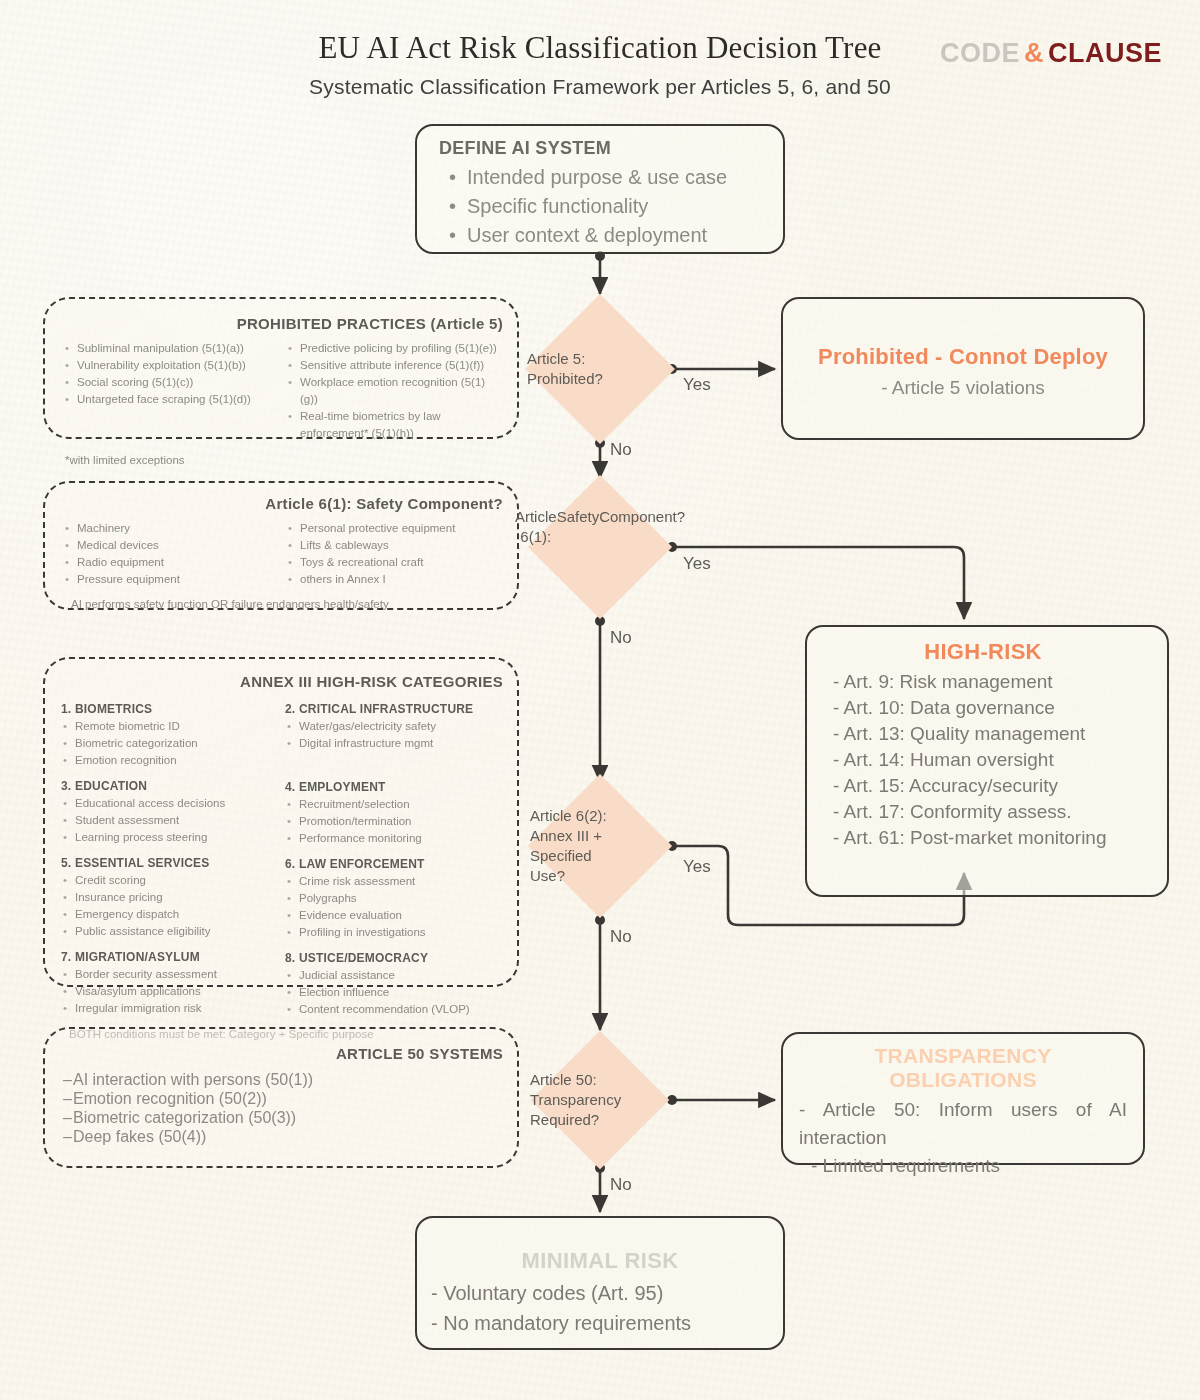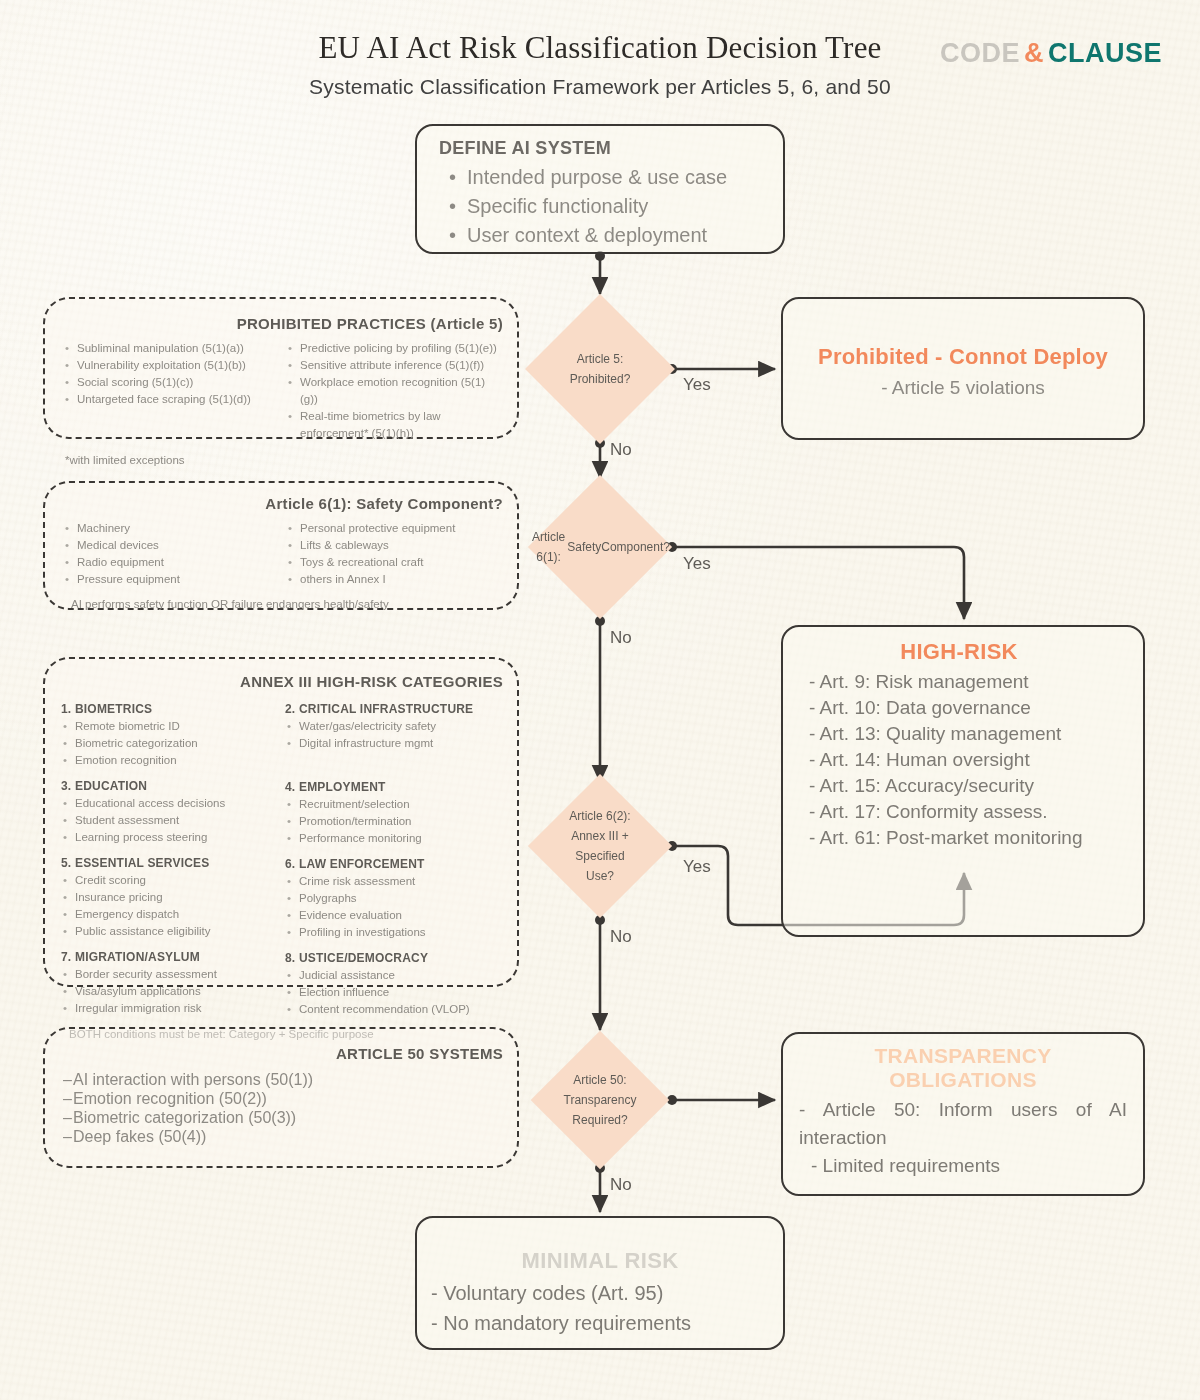--- a/index.html
+++ b/index.html
@@ -60,7 +60,7 @@
   }
   .logo .lg-code { color: #c9c6bf; }
   .logo .lg-amp  { color: #f2895c; margin: 0 4px; }
-  .logo .lg-clause { color: #0f766e; }
+  .logo .lg-clause { color: #7f1d1d; }
 
   
   .node {

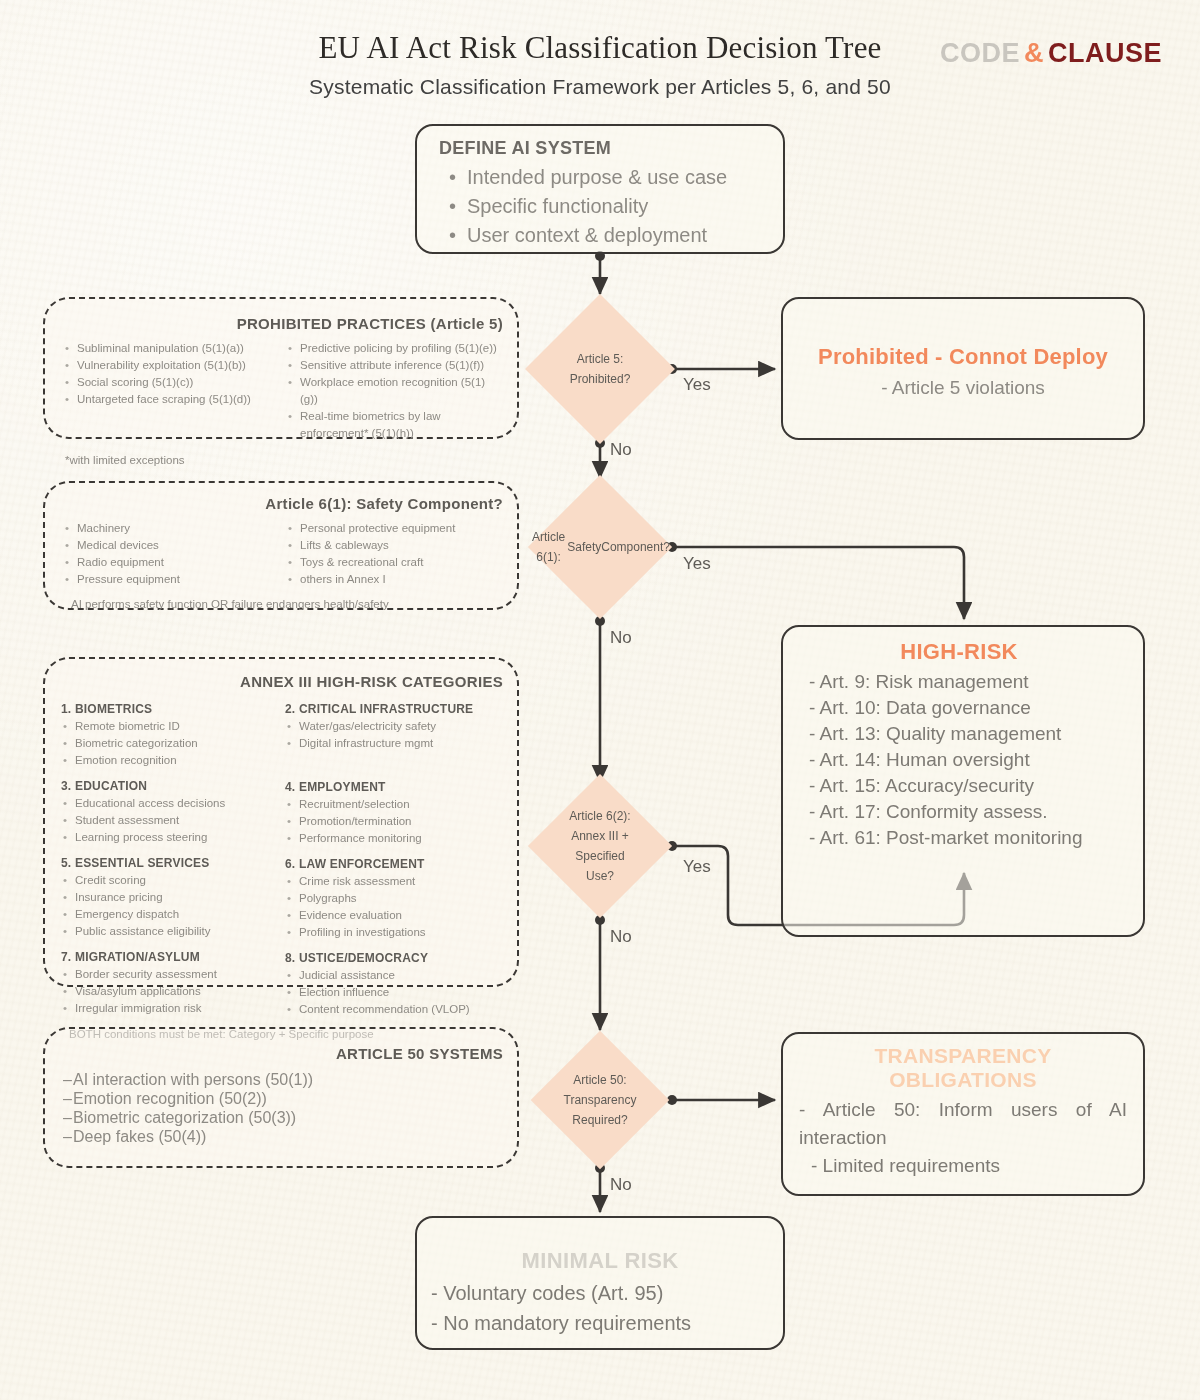--- a/index.html
+++ b/index.html
@@ -128,10 +128,10 @@
     position: absolute;
     z-index: 4;
     display: flex;
-    align-items: center;
+    align-items: flex-start;
     justify-content: center;
     text-align: center;
-    font-size: 12px;
+    font-size: 15px;
     color: #5e5b56;
     line-height: 20px;
     pointer-events: none;

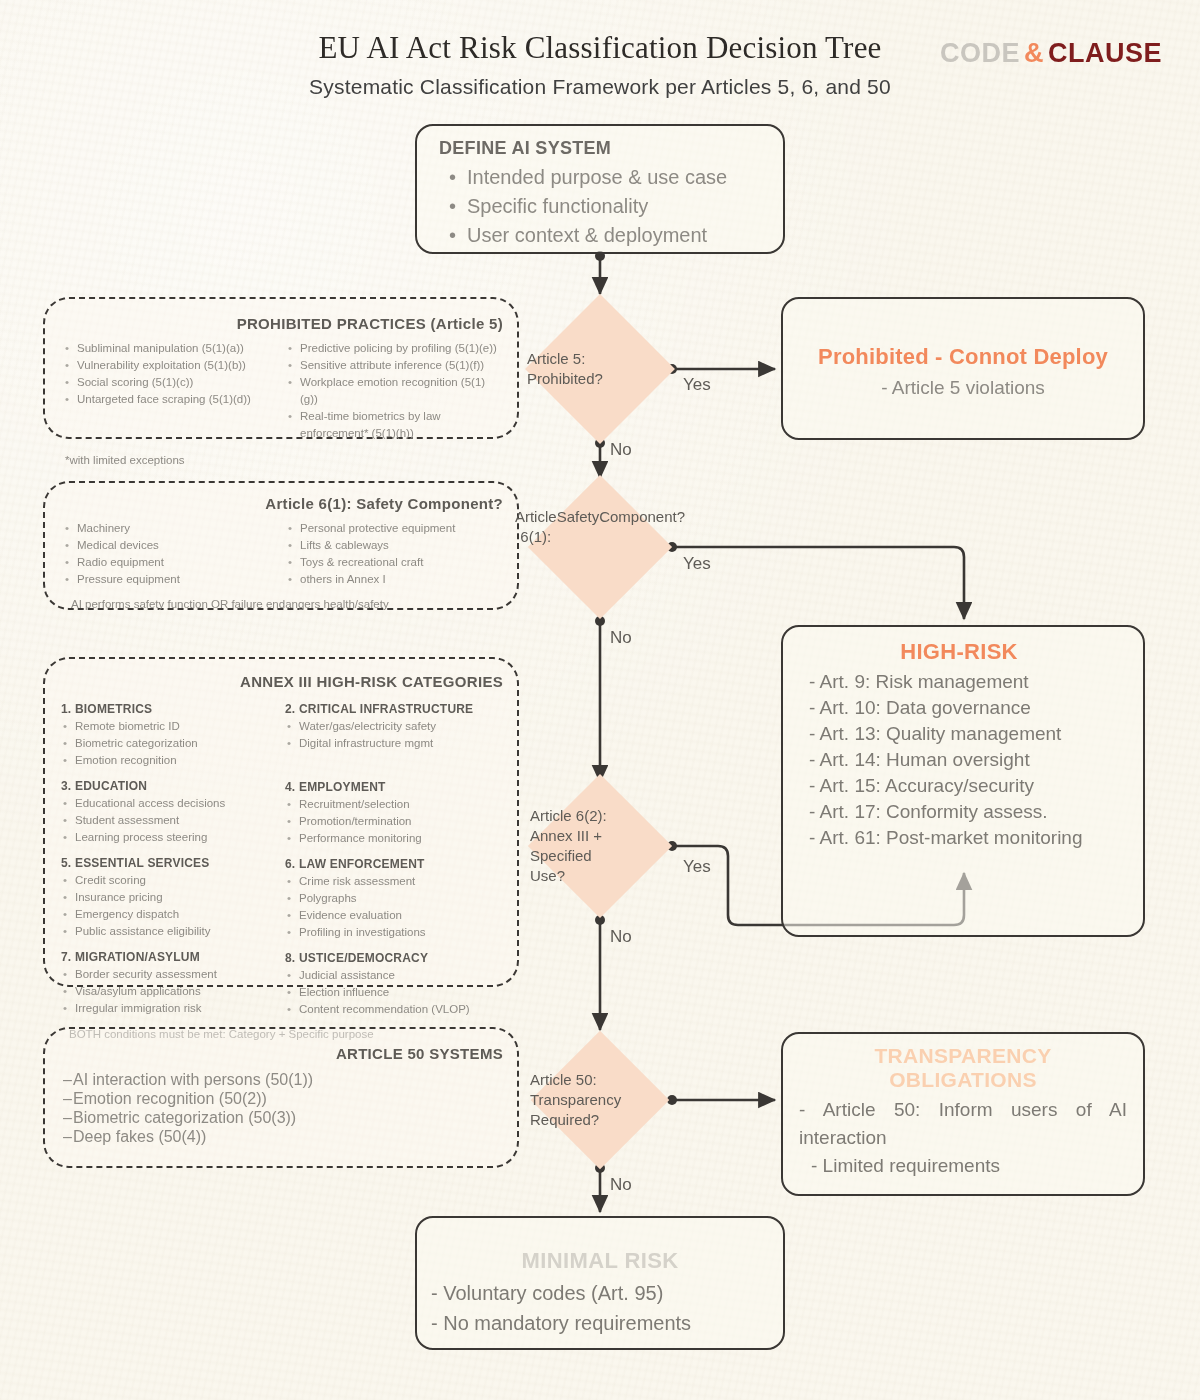--- a/index.html
+++ b/index.html
@@ -102,7 +102,7 @@
   .prohibited-title { font-size: 22px; font-weight: bold; color: #f2895c; letter-spacing: 0.2px; }
   .prohibited-sub { font-size: 19px; color: #8d8a84; margin-top: 7px; }
 
-  #highrisk-box { left: 781px; top: 625px; width: 364px; height: 312px; padding: 12px 8px 0 0; }
+  #highrisk-box { left: 805px; top: 625px; width: 364px; height: 272px; padding: 12px 8px 0 0; }
   .hr-title { text-align: center; font-size: 22px; font-weight: bold; color: #f2895c; letter-spacing: 0.3px; }
   .hr-list { list-style: none; padding-left: 26px; margin-top: 4px; }
   .hr-list li { font-size: 19px; color: #7d7a74; line-height: 26px; }

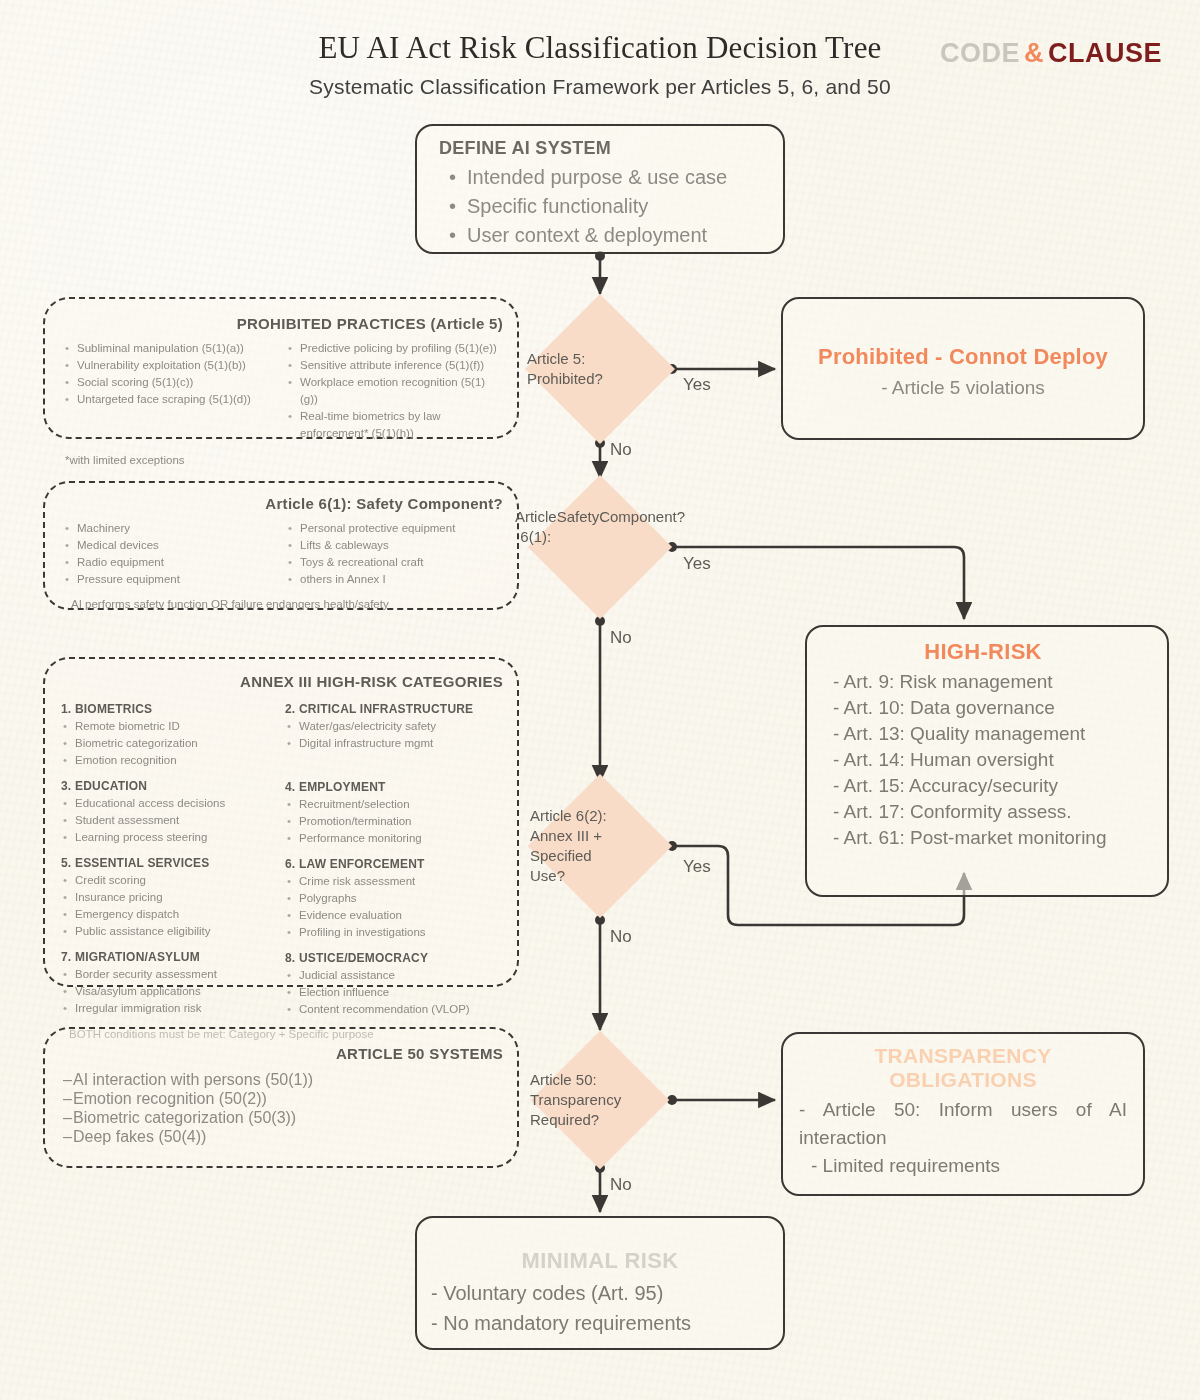--- a/index.html
+++ b/index.html
@@ -107,7 +107,7 @@
   .hr-list { list-style: none; padding-left: 26px; margin-top: 4px; }
   .hr-list li { font-size: 19px; color: #7d7a74; line-height: 26px; }
 
-  #transparency-box { left: 781px; top: 1032px; width: 364px; height: 164px; padding: 10px 16px 0 16px; }
+  #transparency-box { left: 781px; top: 1032px; width: 364px; height: 133px; padding: 10px 16px 0 16px; }
   .tr-title { text-align: center; font-size: 21px; font-weight: bold; color: #fad0b0; letter-spacing: 0.3px; }
   .tr-line1 { font-size: 19px; color: #7d7a74; text-align: justify; text-align-last: justify; line-height: 28px; margin-top: 4px; }
   .tr-line2 { font-size: 19px; color: #7d7a74; line-height: 28px; padding-left: 12px; }

